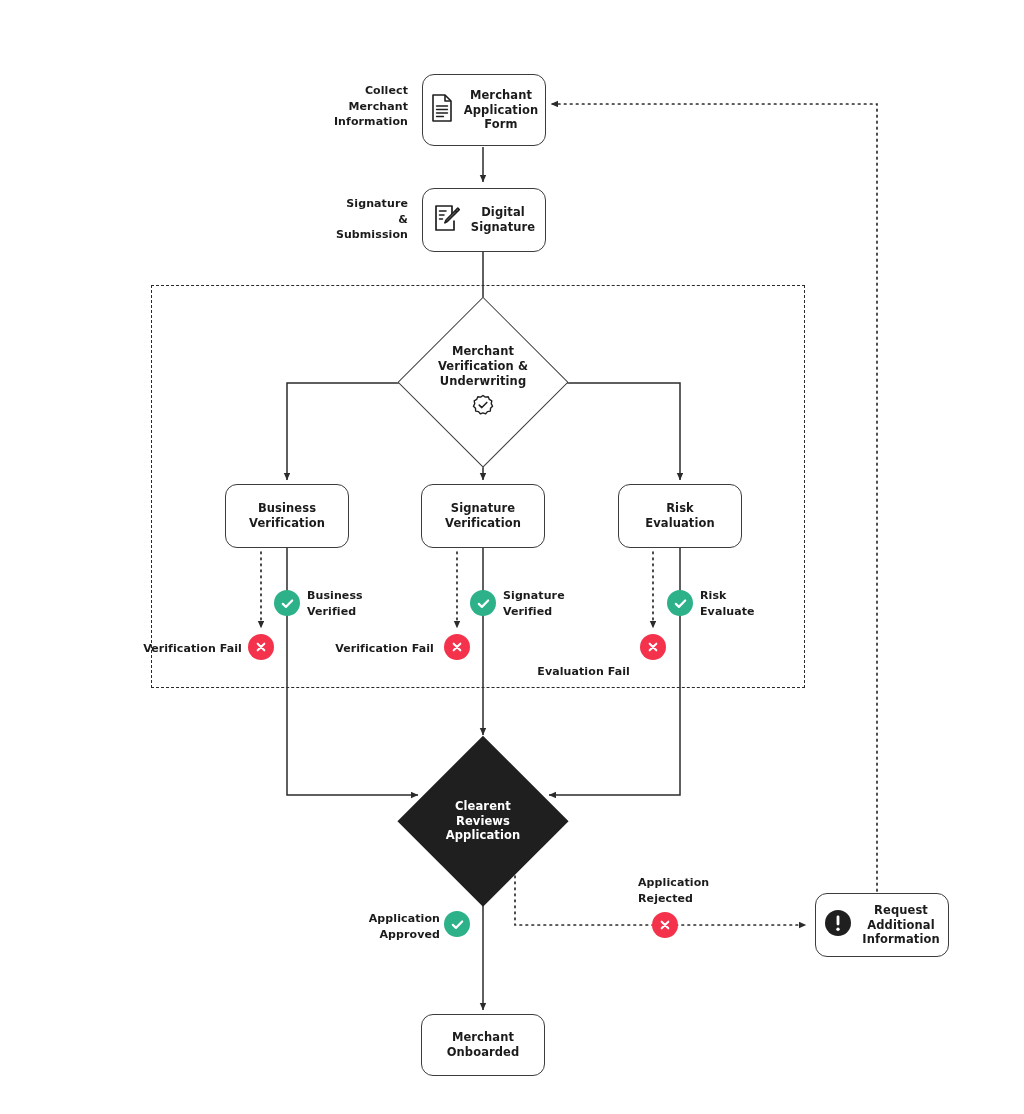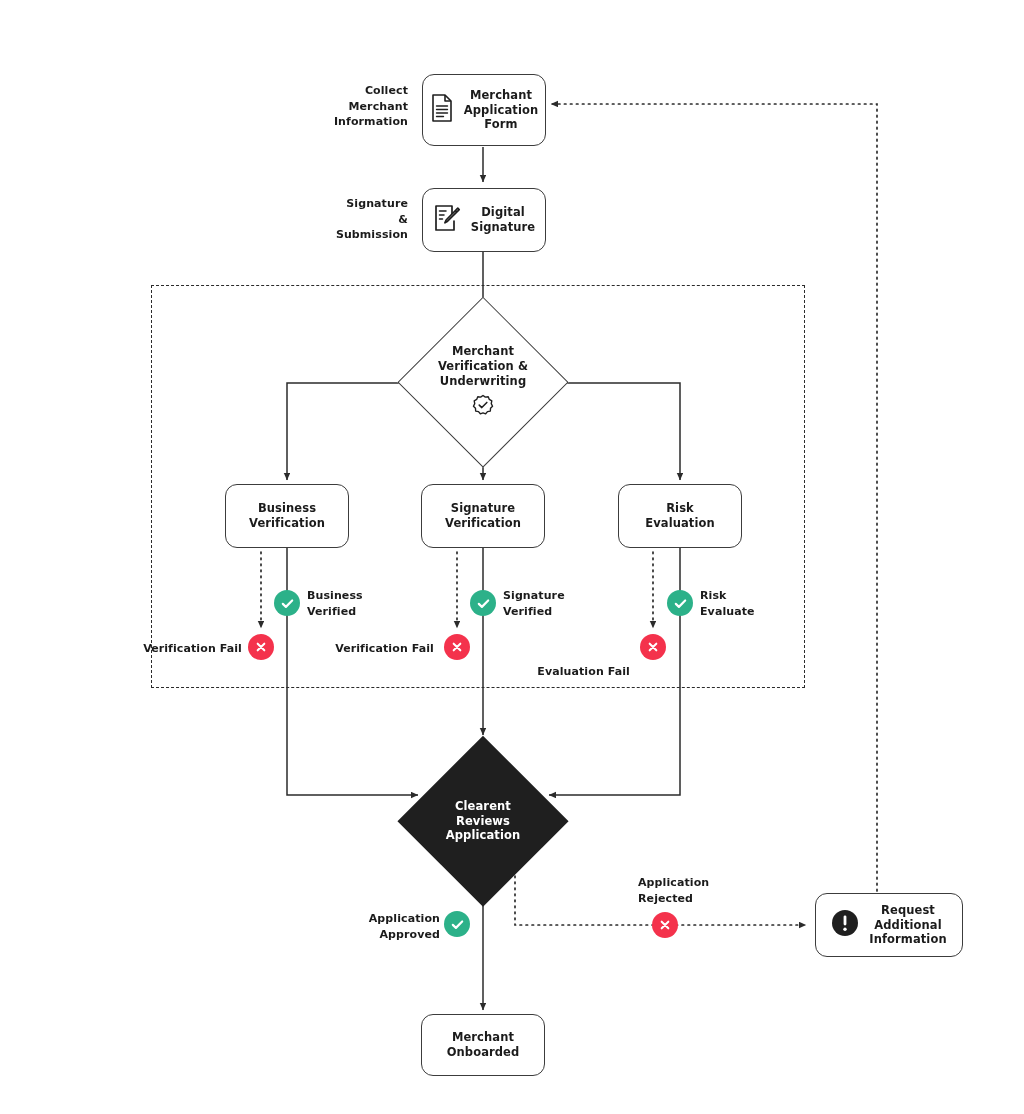--- a/index.html
+++ b/index.html
@@ -327,7 +327,7 @@
     </svg>
   </div>
 
-  <div class="node" style="left:815px; top:893px; width:148px; height:64px;">
+  <div class="node" style="left:815px; top:893px; width:134px; height:64px;">
     <span class="nicon">
       <svg width="28" height="28" viewBox="0 0 28 28">
         <circle cx="14" cy="14" r="13" fill="#1f1f1f"></circle>

